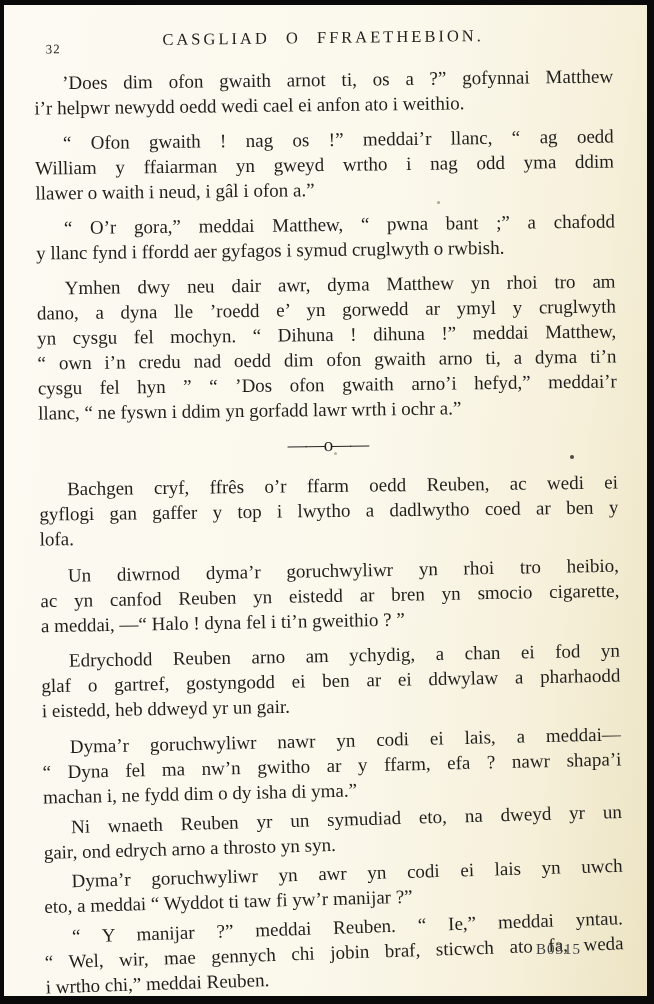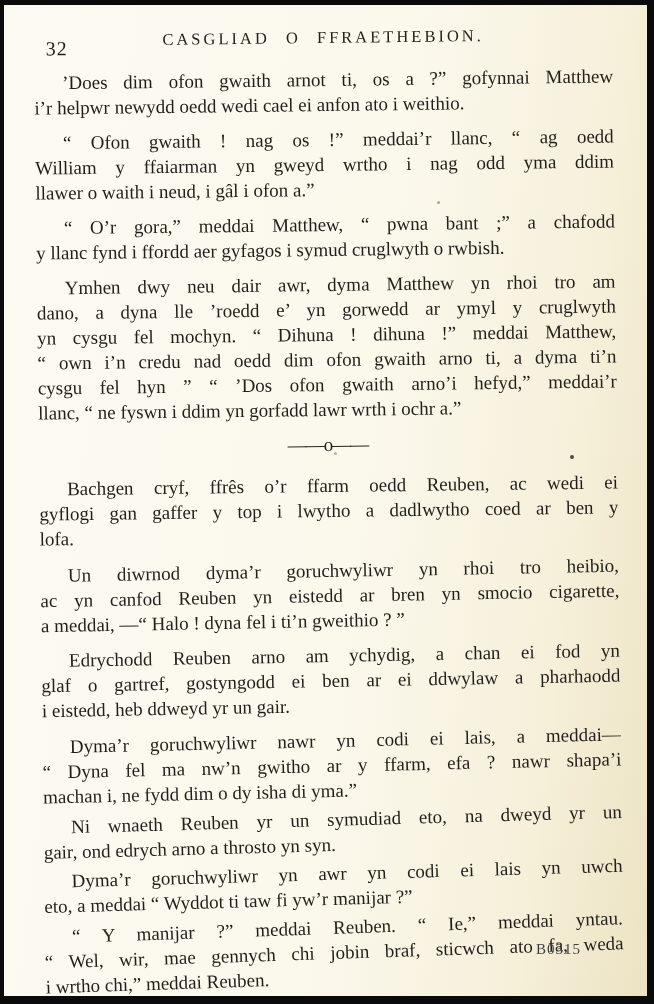--- a/index.html
+++ b/index.html
@@ -36,7 +36,7 @@
   .page-number {
     position: absolute;
     left: 12px; top: 14px;
-    font-size: 20px;
+    font-size: 13px;
     letter-spacing: 1px;
   }
   .running-title {

